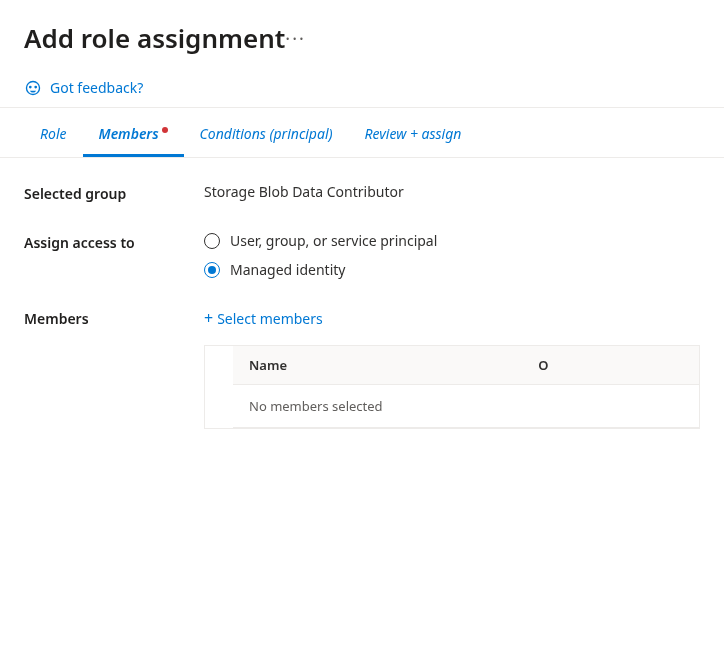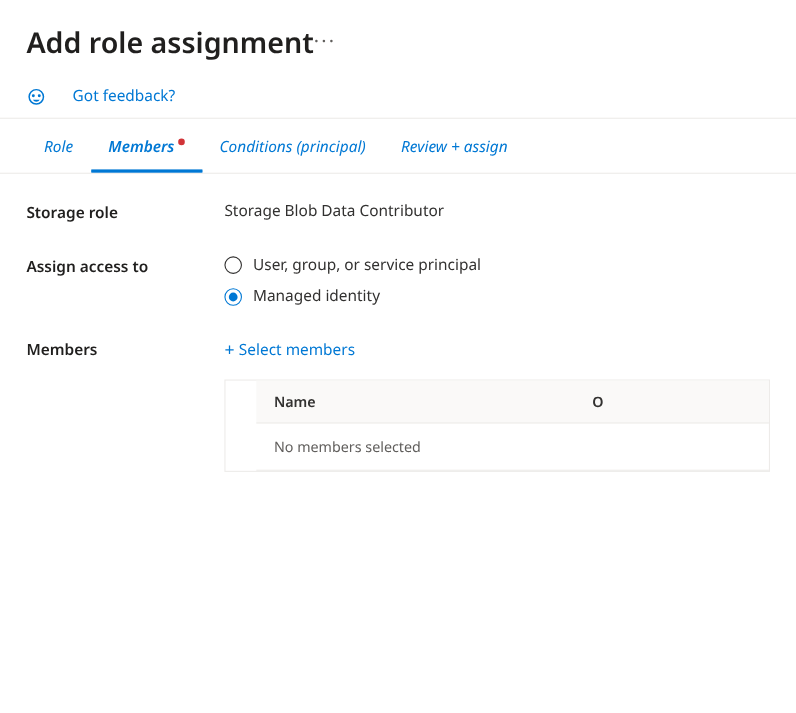--- a/index.html
+++ b/index.html
@@ -34,7 +34,7 @@
     .feedback-bar {
       display: flex;
       align-items: flex-end;
-      gap: 24px;
+      gap: 8px;
       padding: 10px 24px;
       border-bottom: 1px solid #edebe9;
       color: #0078d4;

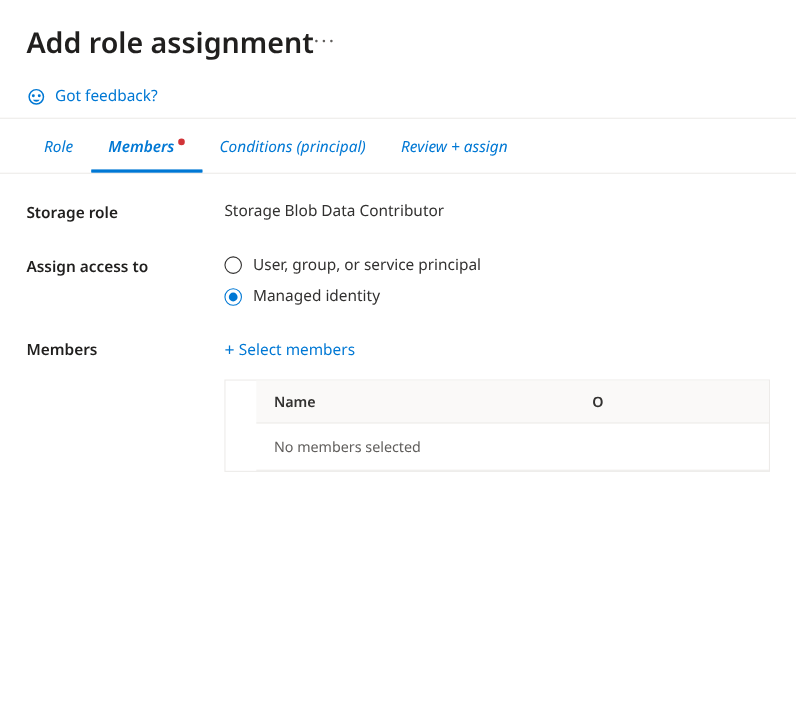--- a/index.html
+++ b/index.html
@@ -248,7 +248,7 @@
 <div class="content">
 
   <div class="form-row">
-    <div class="form-label">Storage role</div>
+    <div class="form-label">Selected group</div>
     <div class="form-value">Storage Blob Data Contributor</div>
   </div>
 

